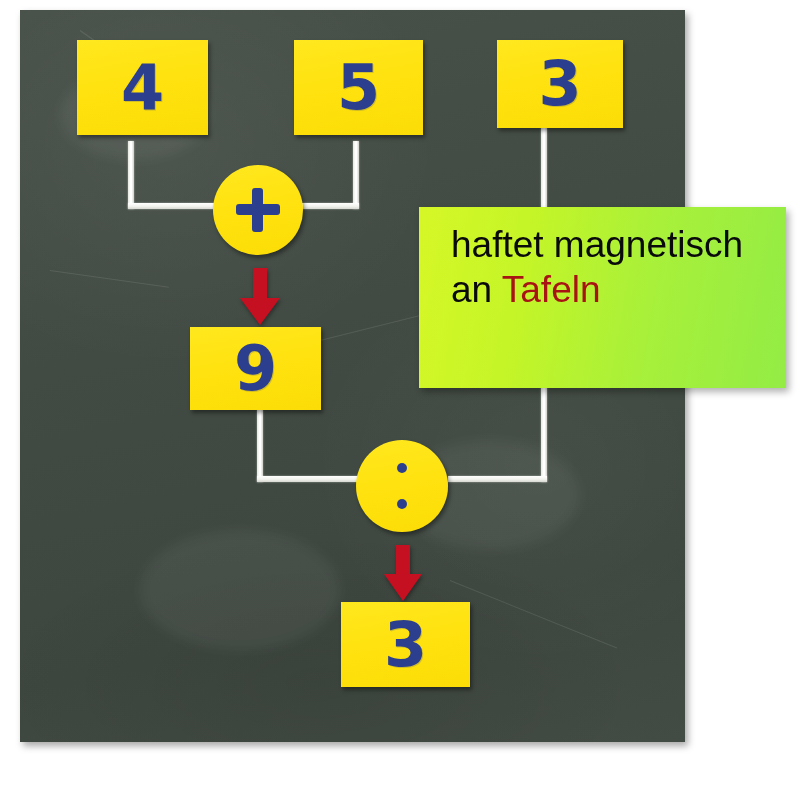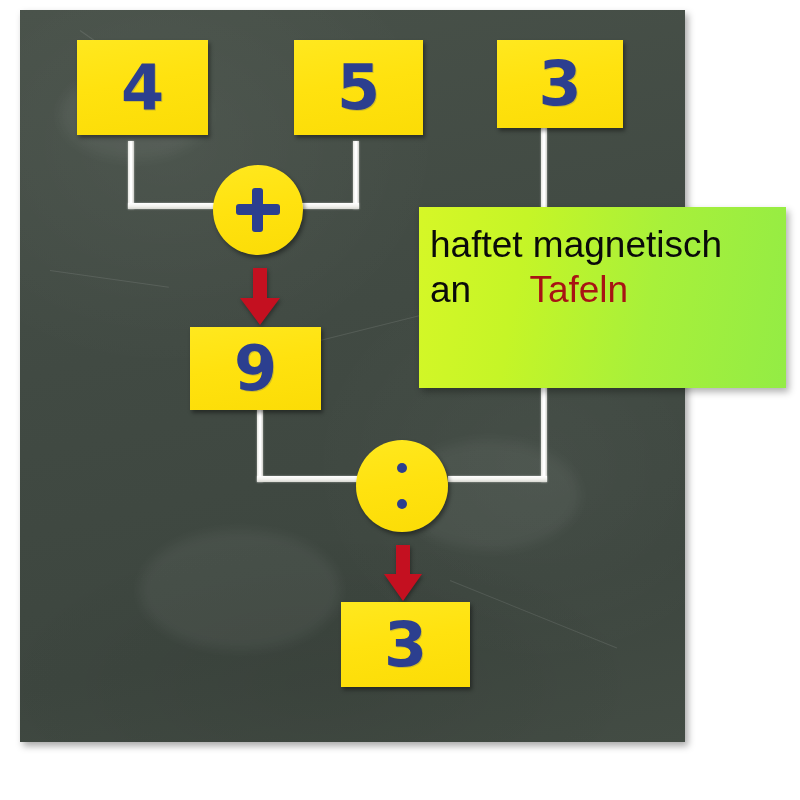--- a/index.html
+++ b/index.html
@@ -143,7 +143,7 @@
     background: linear-gradient(100deg, #d6f727 0%, #c5f527 28%, #a8f03a 62%, #93ec45 100%);
     box-shadow: 3px 4px 7px rgba(0,0,0,0.30);
     box-sizing: border-box;
-    padding: 16px 14px 10px 11px;
+    padding: 16px 14px 10px 32px;
   }
   #callout .line {
     font-family: "Liberation Sans", sans-serif;

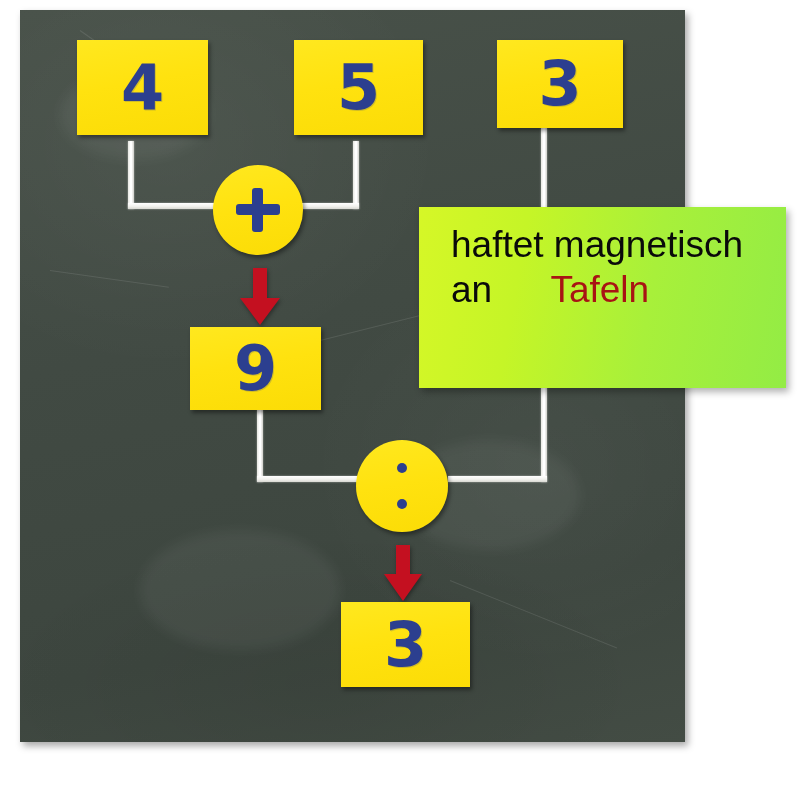--- a/index.html
+++ b/index.html
@@ -154,7 +154,6 @@
   }
   #callout .red {
     color: #a81414;
-    margin-left: 48px;
   }
 </style>
 </head>

